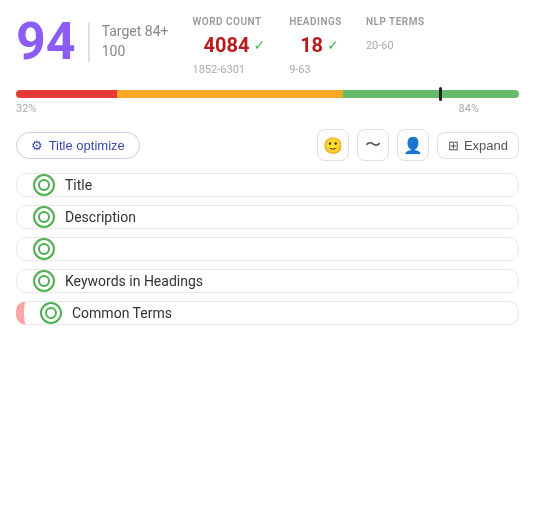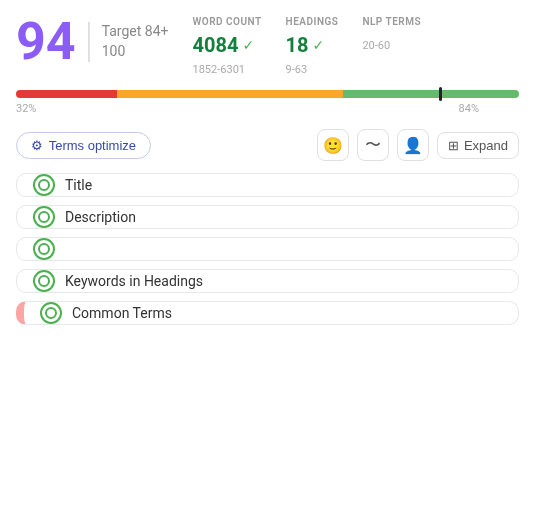--- a/index.html
+++ b/index.html
@@ -76,7 +76,8 @@
     .metric-value {
       font-size: 20px;
       font-weight: 700;
-      color: #15803d;
+      color: #b91c1c;
+      margin-left: 11px;
     }
 
     .check-icon {

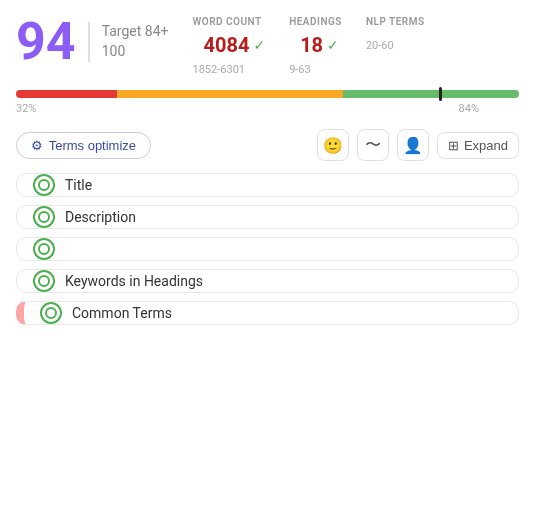--- a/index.html
+++ b/index.html
@@ -289,7 +289,7 @@
 <div class="toolbar">
   <button class="auto-optimize-btn">
     <span class="gear-icon">⚙</span>
-    <span>Terms optimize</span>
+    <span>Title optimize</span>
   </button>
 
   <div class="toolbar-icons">

